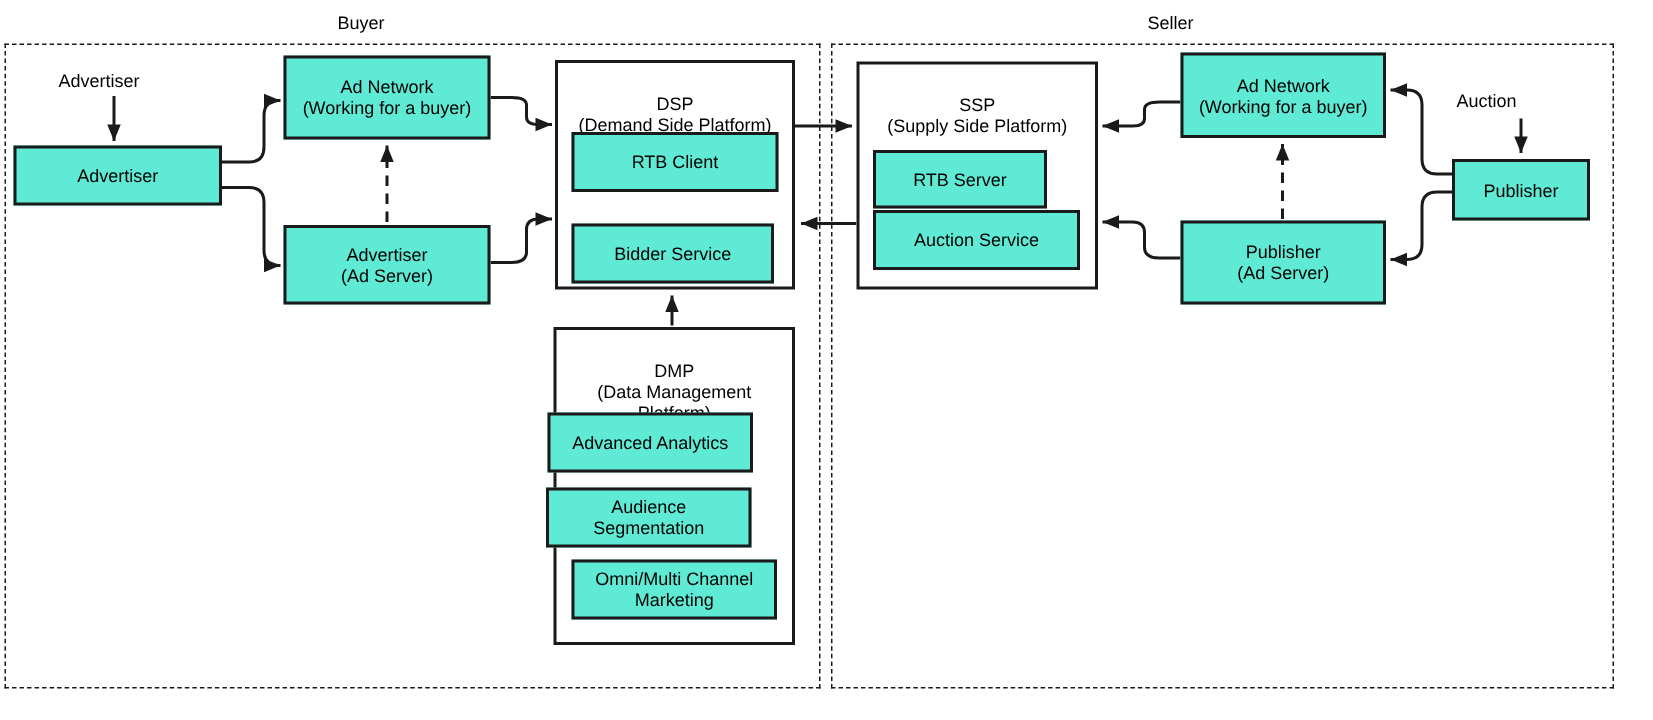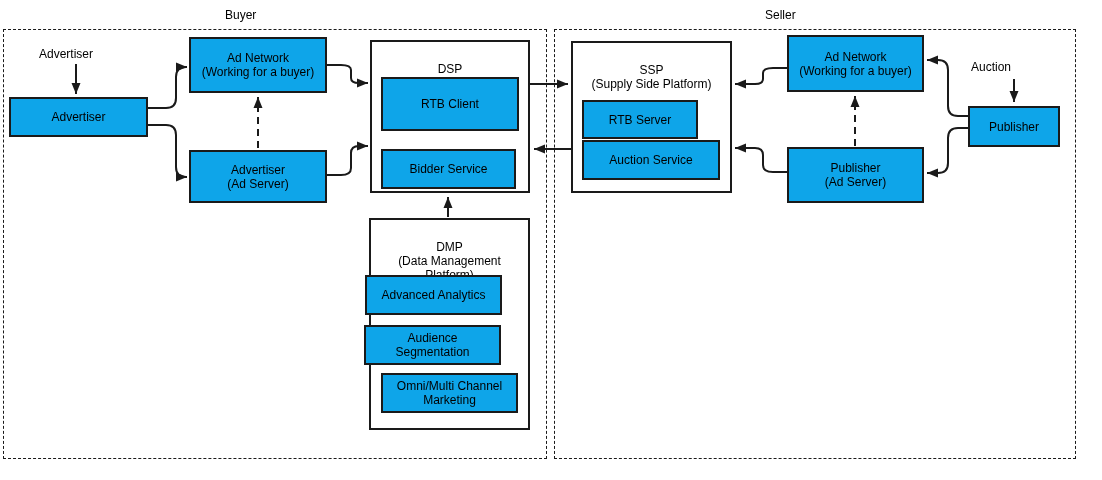--- a/index.html
+++ b/index.html
@@ -12,7 +12,7 @@
   .flabel{position:absolute;text-align:left;white-space:nowrap;z-index:4;}
   svg.wires{position:absolute;left:0;top:0;z-index:2;pointer-events:none;}
   .box{
-    position:absolute;box-sizing:border-box;border:2px solid #1a1a1a;background:#0ea5e9;
+    position:absolute;box-sizing:border-box;border:2px solid #1a1a1a;background:#5eead4;
     display:flex;align-items:center;justify-content:center;text-align:center;
     white-space:pre-line;z-index:3;
   }

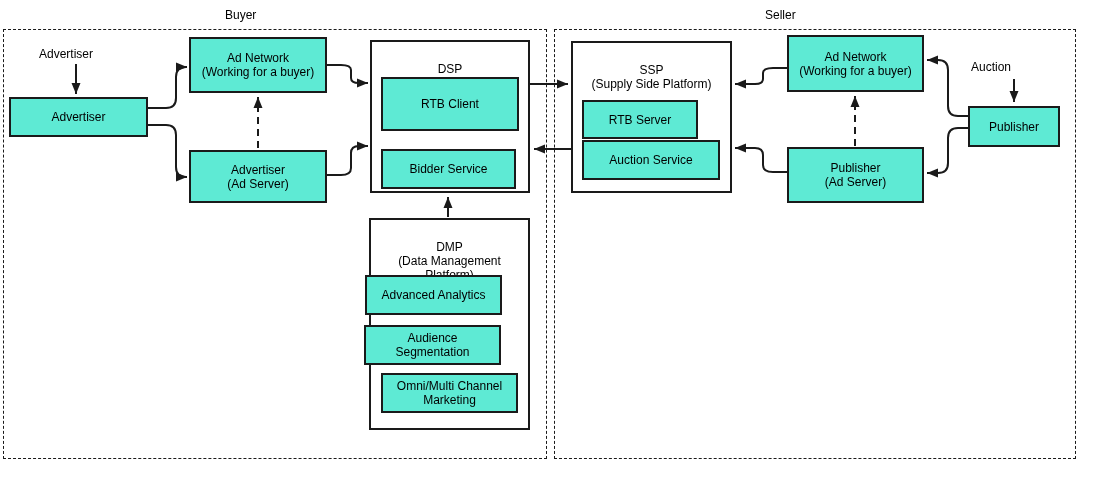--- a/index.html
+++ b/index.html
@@ -70,7 +70,7 @@
     <div class="ctitle">DSP
 (Demand Side Platform)</div>
   </div>
-  <div class="box" style="left:381px;top:77px;width:138px;height:54px">RTB Client</div>
+  <div class="box" style="left:381px;top:88px;width:138px;height:40px">RTB Client</div>
   <div class="box" style="left:381px;top:149px;width:135px;height:40px">Bidder Service</div>
 
   <div class="container-box" style="left:369px;top:218px;width:161px;height:212px">

